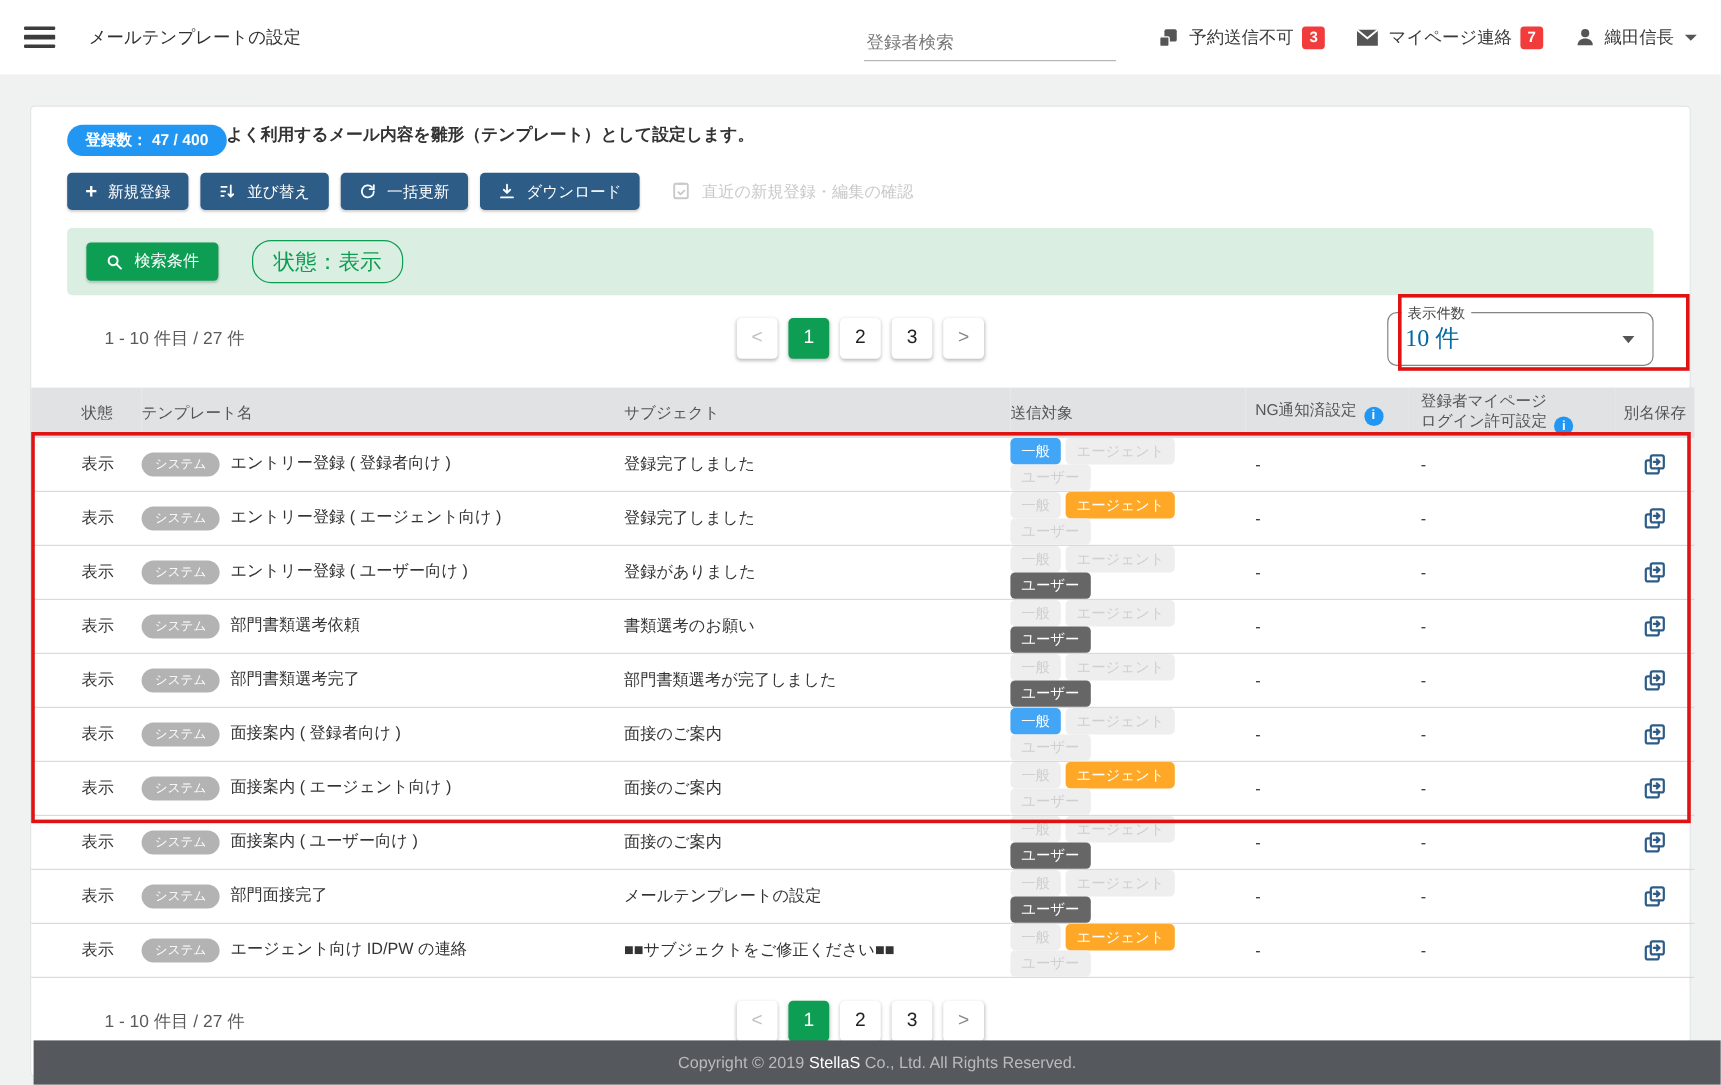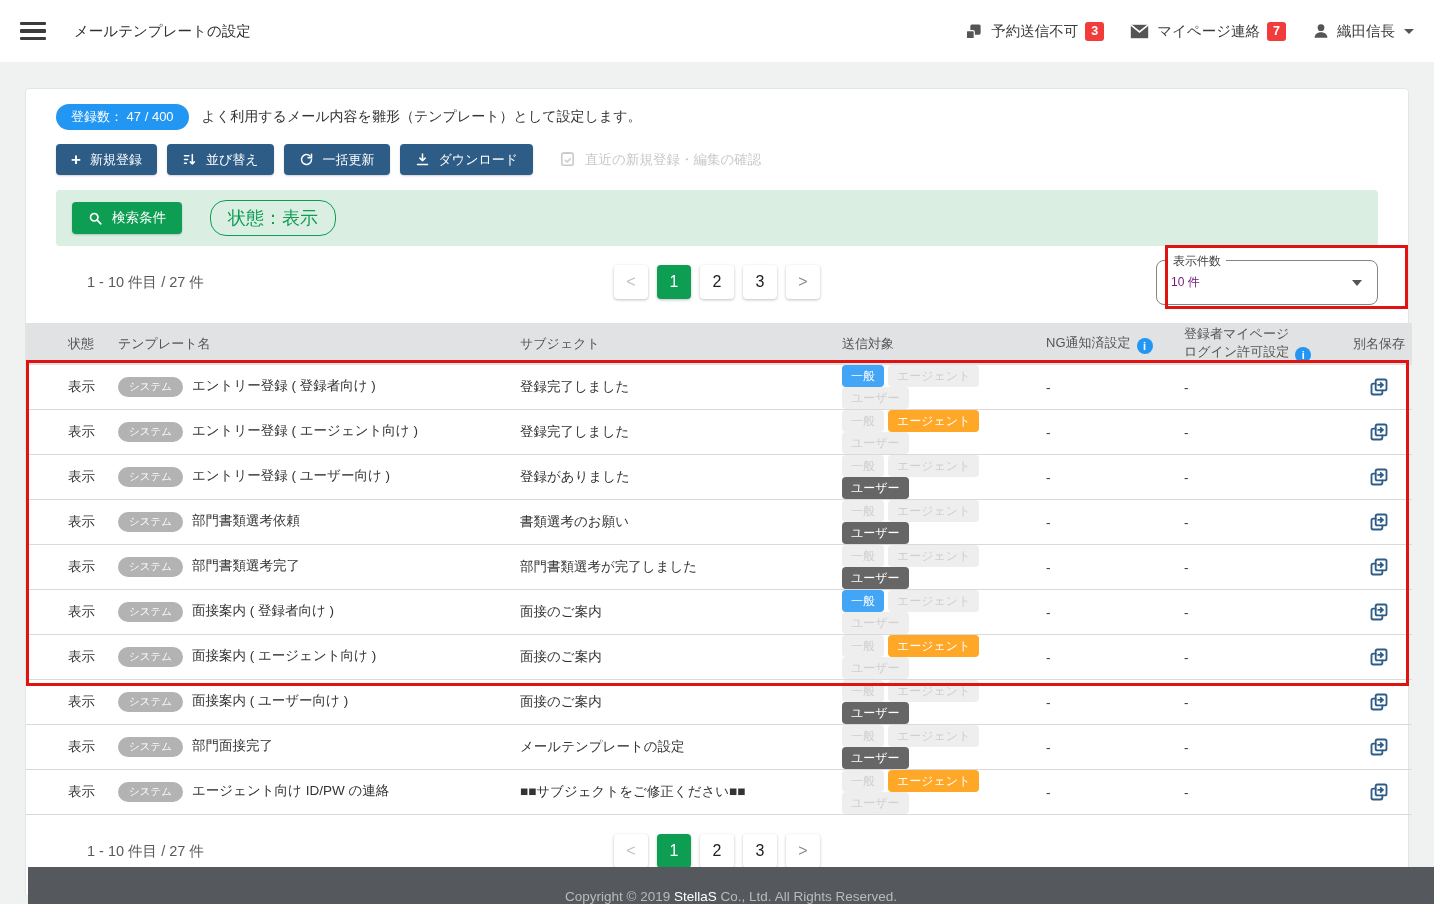--- a/index.html
+++ b/index.html
@@ -136,6 +136,9 @@
     </button>
   <div class="page-title">メールテンプレートの設定</div>
   <div class="spacer"></div>
+  <div class="search-wrap">
+    <input type="text" placeholder="登録者検索" style="">
+  </div>
   <div class="nav-item">
     <span>
       <svg width="19" height="19" viewBox="0 0 24 24" fill="#555">

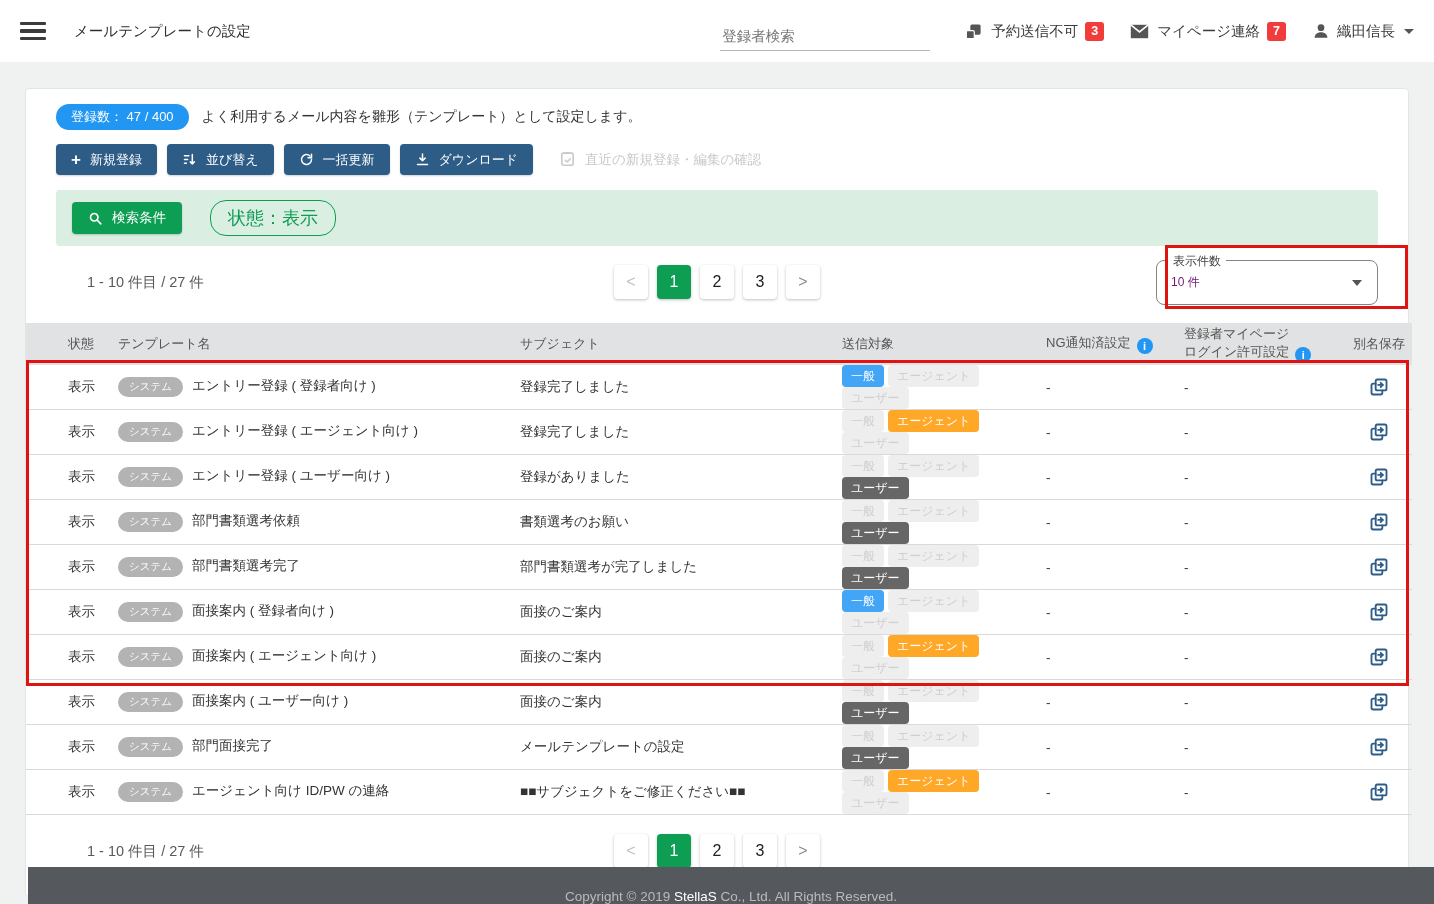--- a/index.html
+++ b/index.html
@@ -43,7 +43,7 @@
     width:1384px; margin:26px auto 0; background:#fff; border:1px solid #e3e4e5; border-radius:4px;
     padding:15px 15px 22px; position:relative;
   }
-  .intro-row{display:flex; align-items:center; gap:13px; padding-left:15px;}
+  .intro-row{display:flex; align-items:flex-start; padding-left:15px;font-weight:bold;}
   .count-pill{background:var(--pill-blue); color:#fff; font-size:13px; padding:4px 15px; border-radius:14px; white-space:pre;}
   .intro-desc{font-size:14px; color:#333;}
   .btn-row{display:flex; align-items:center; margin-top:14px; padding-left:15px;}

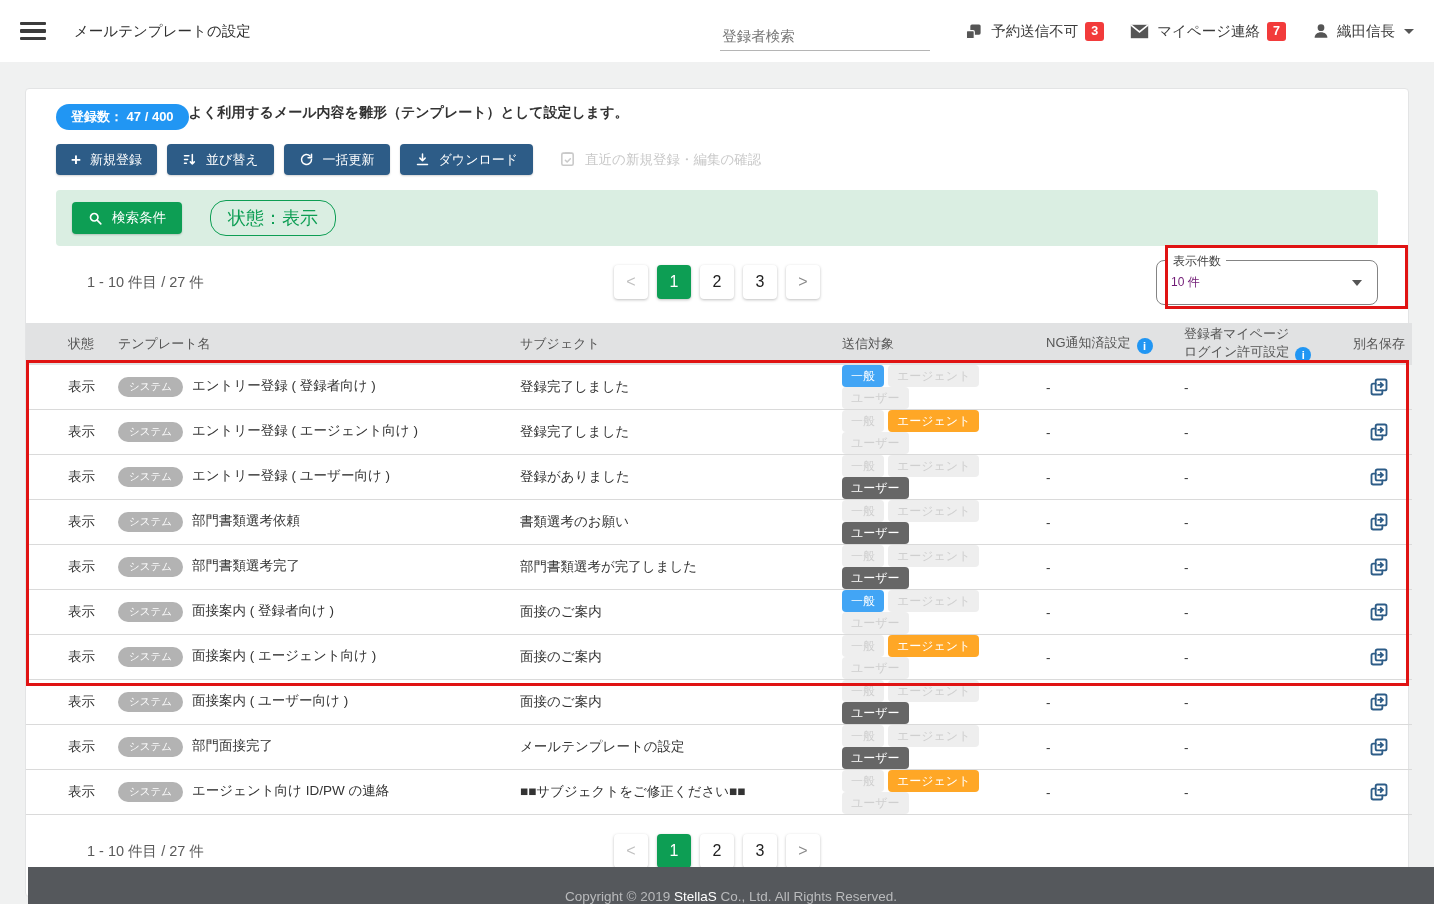--- a/index.html
+++ b/index.html
@@ -82,7 +82,7 @@
   .pg-num.active{background:var(--green); color:#fff;}
   .pagesize{position:relative; width:222px; height:45px; border:1px solid #848484; border-radius:8px; background:#fff; cursor:pointer;}
   .pagesize .ps-label{position:absolute; top:-8px; left:11px; background:#fff; padding:0 5px; font-size:12px; color:#444;}
-  .pagesize .ps-value{line-height:43px; padding-left:14px; font-size:12px; color:#701a75;}
+  .pagesize .ps-value{line-height:43px; padding-left:14px; font-size:20px; color:#0369a1;font-family:Liberation Serif, serif;}
   .pagesize .ps-caret{position:absolute; right:15px; top:19px; width:0; height:0;
     border-left:5.5px solid transparent; border-right:5.5px solid transparent; border-top:6px solid #555;}
   

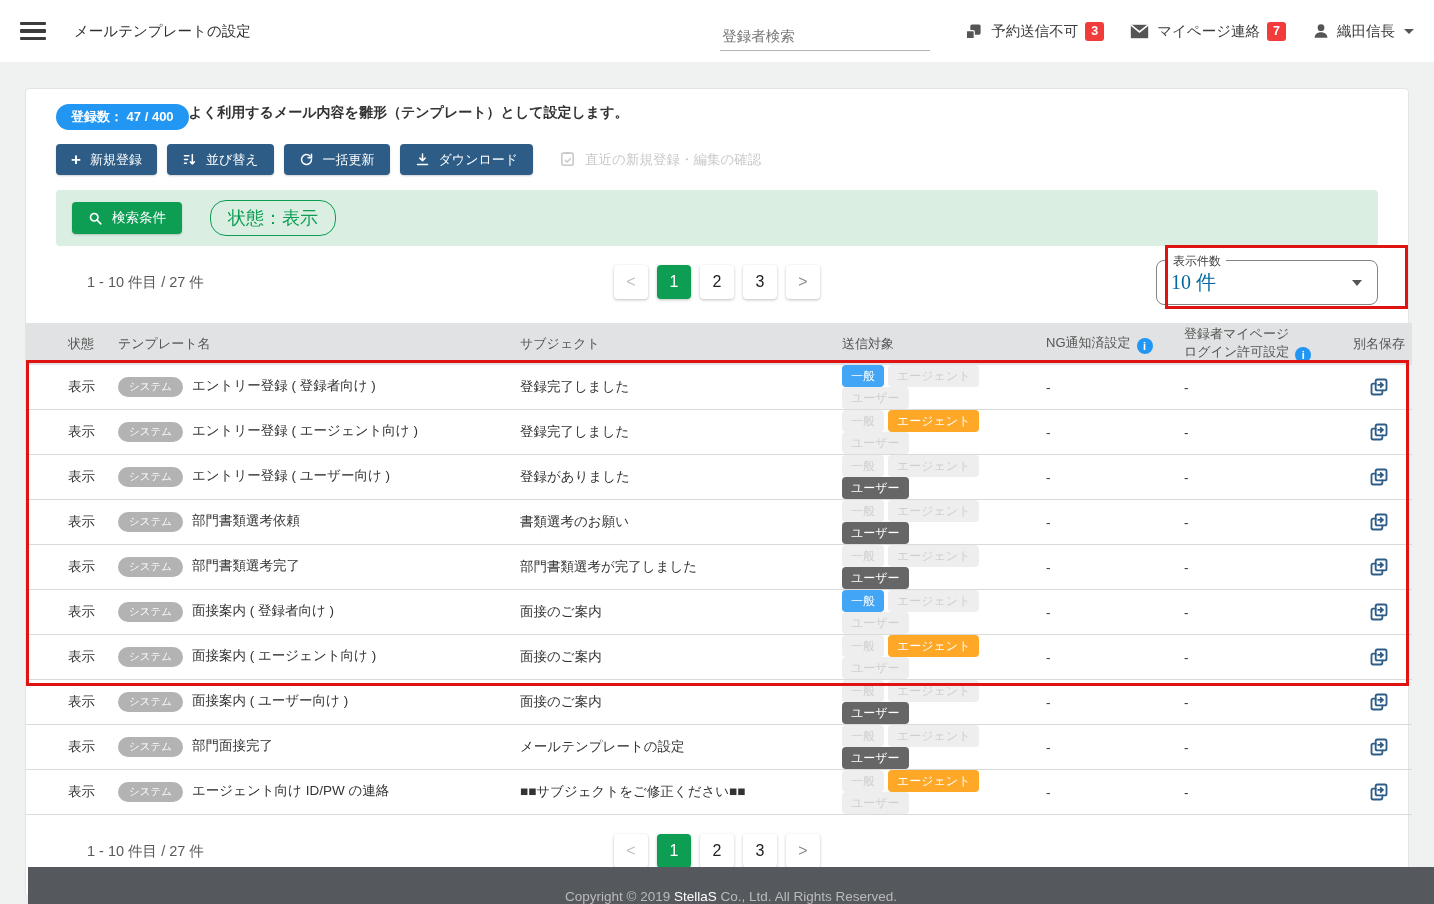--- a/index.html
+++ b/index.html
@@ -116,7 +116,7 @@
   
   .footer{
     position:absolute; left:16px; right:0; top:867px; height:37px; background:var(--footer-bg);
-    display:flex; align-items:flex-end; justify-content:center; font-size:13.5px; color:#b9babc; white-space:pre;margin-left:12px;
+    display:flex; align-items:center; justify-content:center; font-size:13.5px; color:#b9babc; white-space:pre;margin-left:12px;
   }
   .footer .brand{color:#fff;}
   

